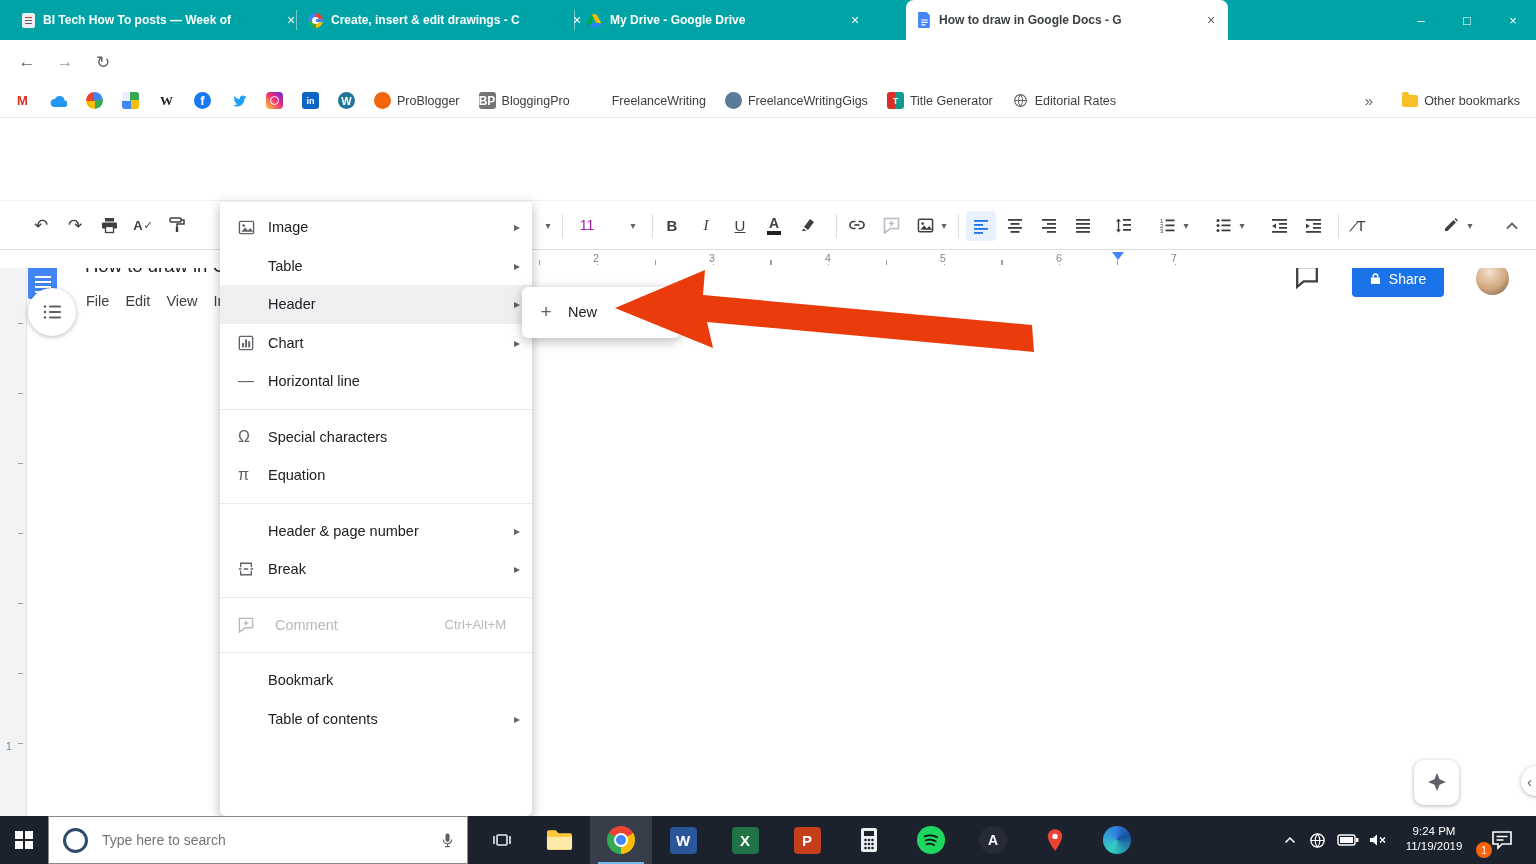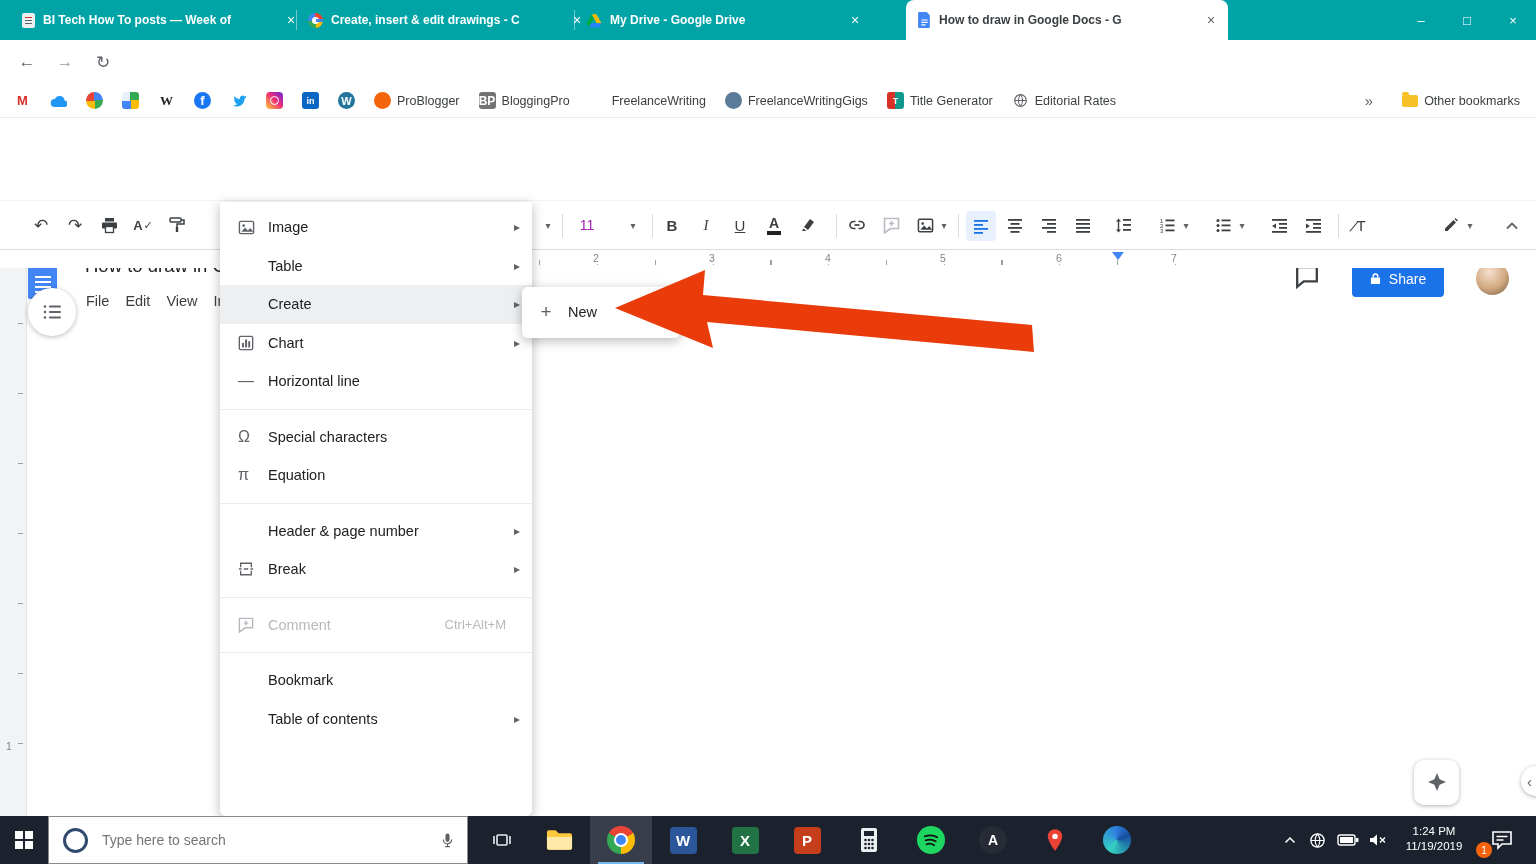--- a/index.html
+++ b/index.html
@@ -571,7 +571,7 @@
     </div>
     <div class="mrow hl">
       <span class="mic"></span>
-      <span class="mlabel">Create</span>
+      <span class="mlabel">Header</span>
       <span class="marrow">▸</span>
     </div>
     <div class="mrow">

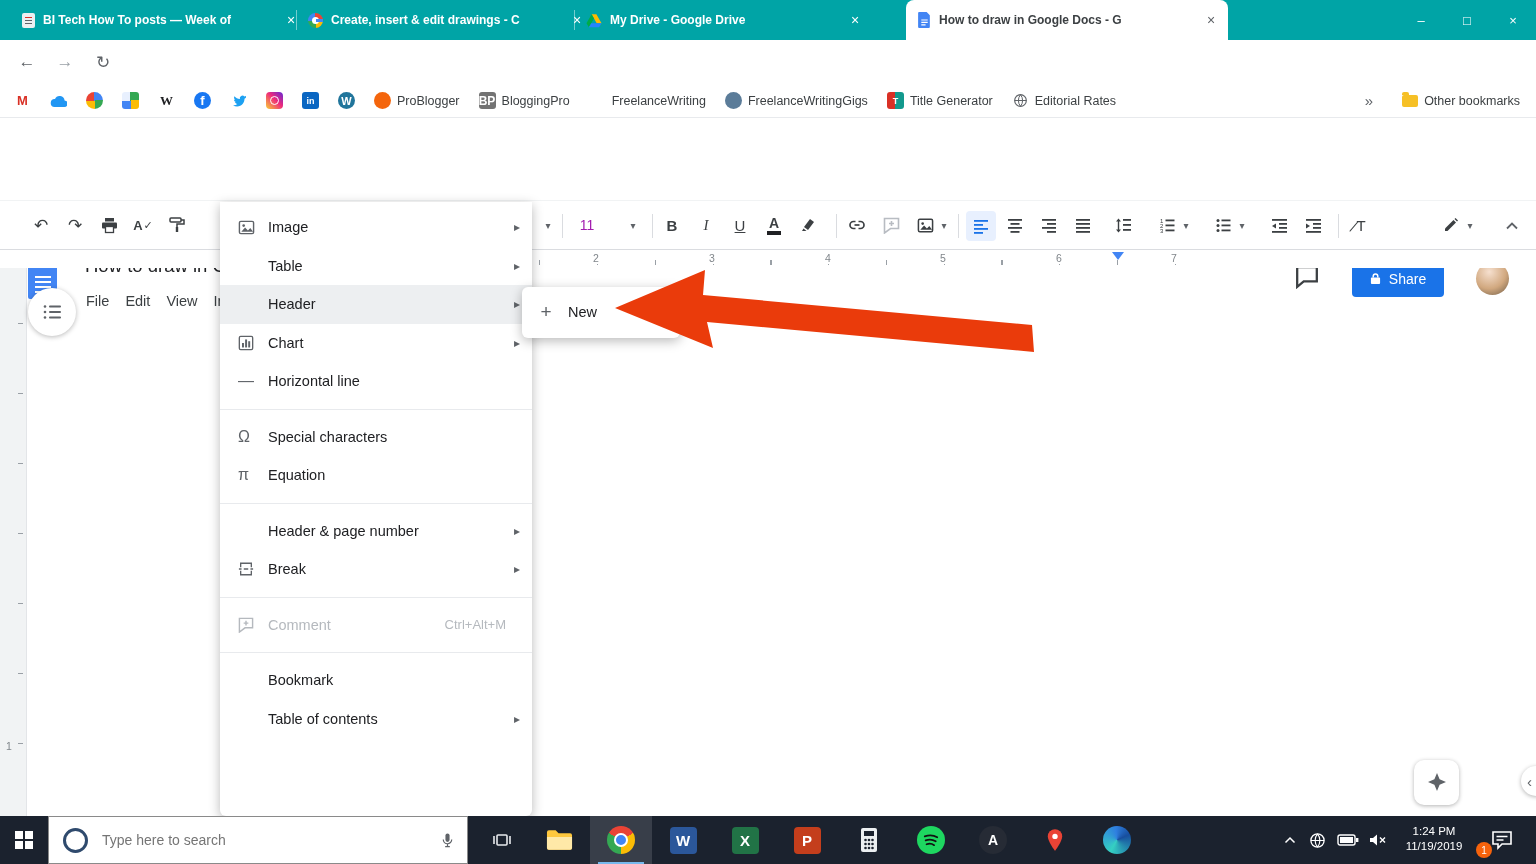--- a/index.html
+++ b/index.html
@@ -116,7 +116,7 @@
   .mrow .mlabel{flex:1;}
   .mrow .mshort{color:#9AA0A6;font-size:13px;margin-right:14px;}
   .mrow .marrow{color:#5f6368;font-size:12px;width:14px;text-align:right;}
-  .mrow.disabled, .mrow.disabled .mic, .mrow.disabled .mshort{color:#B5B9BE;}
+  .mrow.disabled, .mrow.disabled .mic, .mrow.disabled .mshort{color:#B5B9BE;gap:7px;}
   .msep{height:1px;background:#E8EAED;margin:8px 0;}
   .submenu{position:absolute;left:522px;top:287px;width:158px;background:#fff;z-index:45;border-radius:6px;
     box-shadow:0 3px 12px rgba(0,0,0,.28);padding:6px 0;}

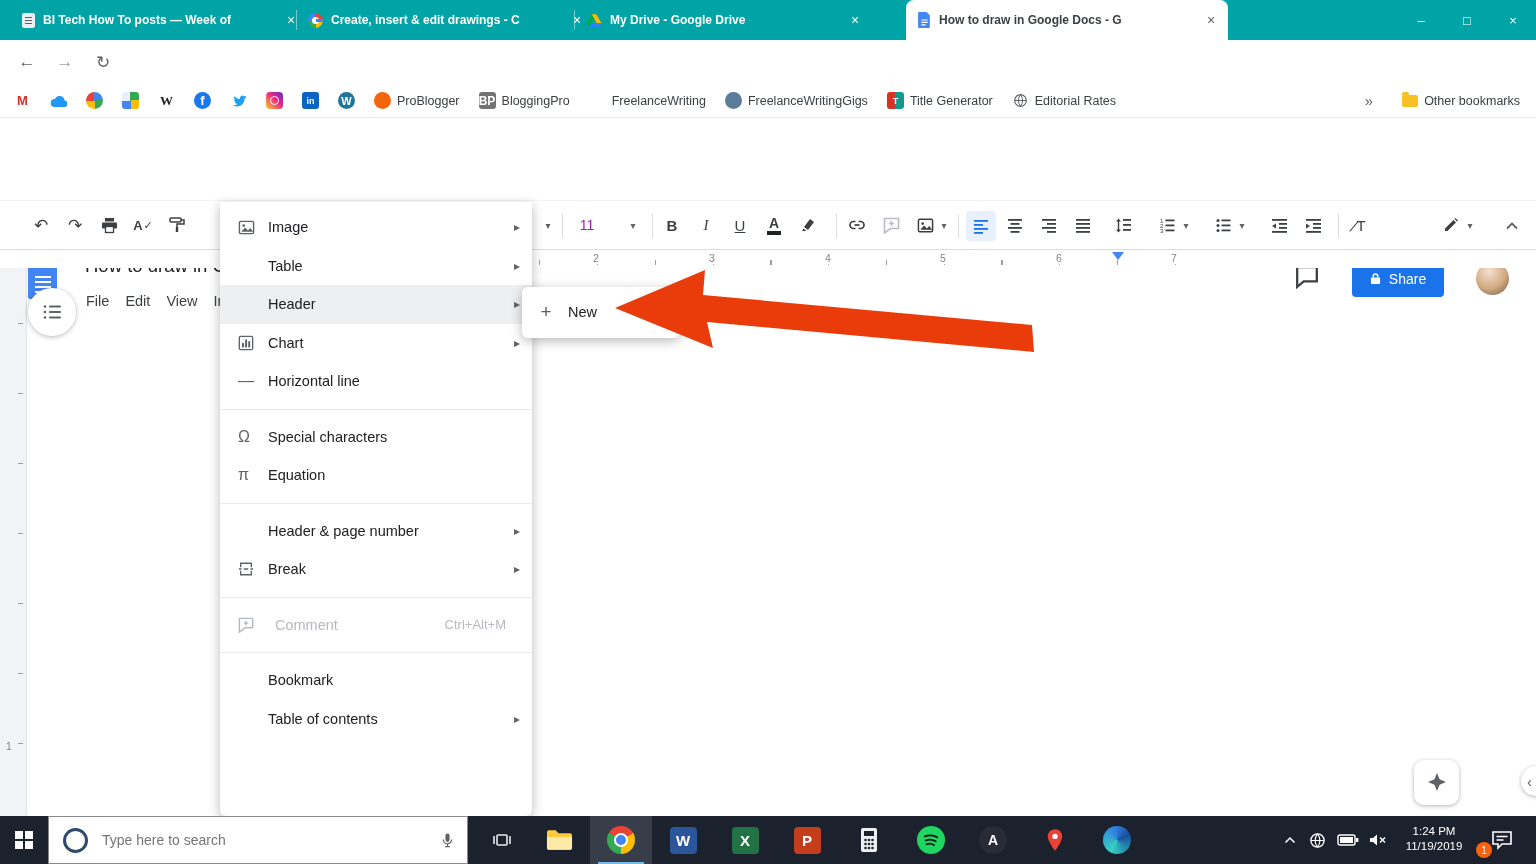--- a/index.html
+++ b/index.html
@@ -764,7 +764,7 @@
         </svg>
     </div>
     <div class="clock">
-      <div>1:24 PM</div>
+      <div>9:24 PM</div>
       <div>11/19/2019</div>
     </div>
     <div class="tray" style="left:1484px;width:36px;">

